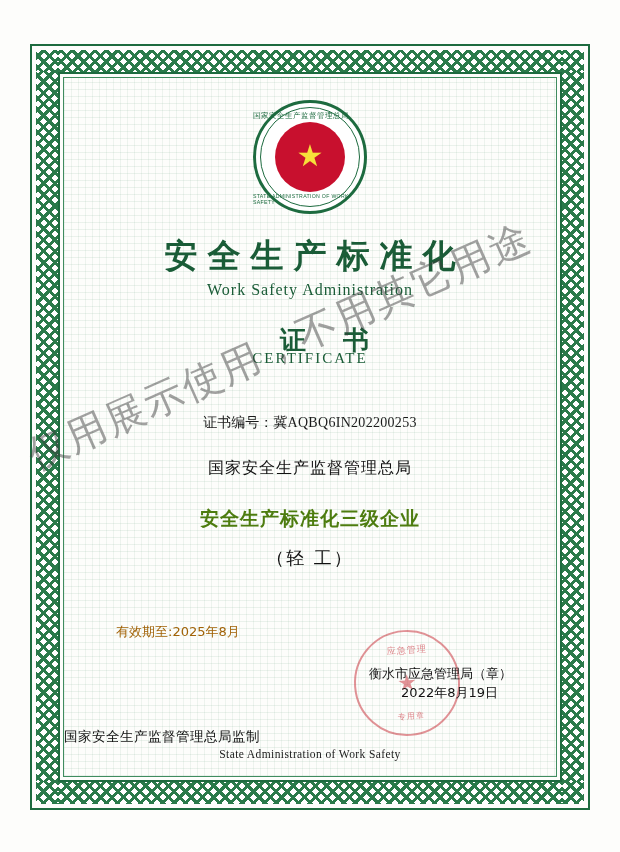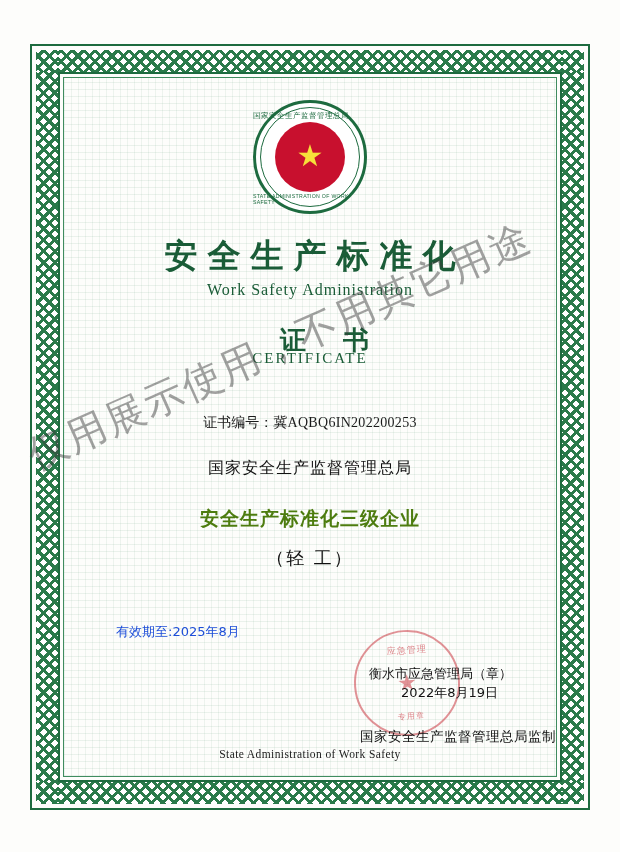--- a/index.html
+++ b/index.html
@@ -246,7 +246,7 @@
     left: 52px;
     top: 545px;
     font-size: 13px;
-    color: #1d4ed8;
+    color: #a16207;
     font-family: "DejaVu Sans", sans-serif;
   }
 

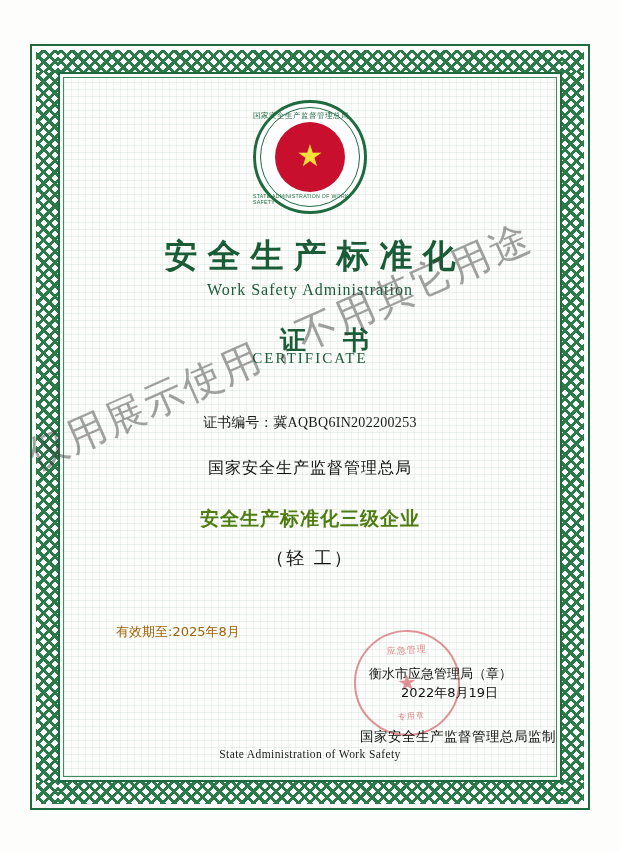--- a/index.html
+++ b/index.html
@@ -307,7 +307,7 @@
     position: absolute;
     left: 0; right: 0;
     top: 650px;
-    text-align: right;
+    text-align: left;
     font-size: 13.5px;
     color: #111;
     font-family: Liberation Sans, sans-serif;

